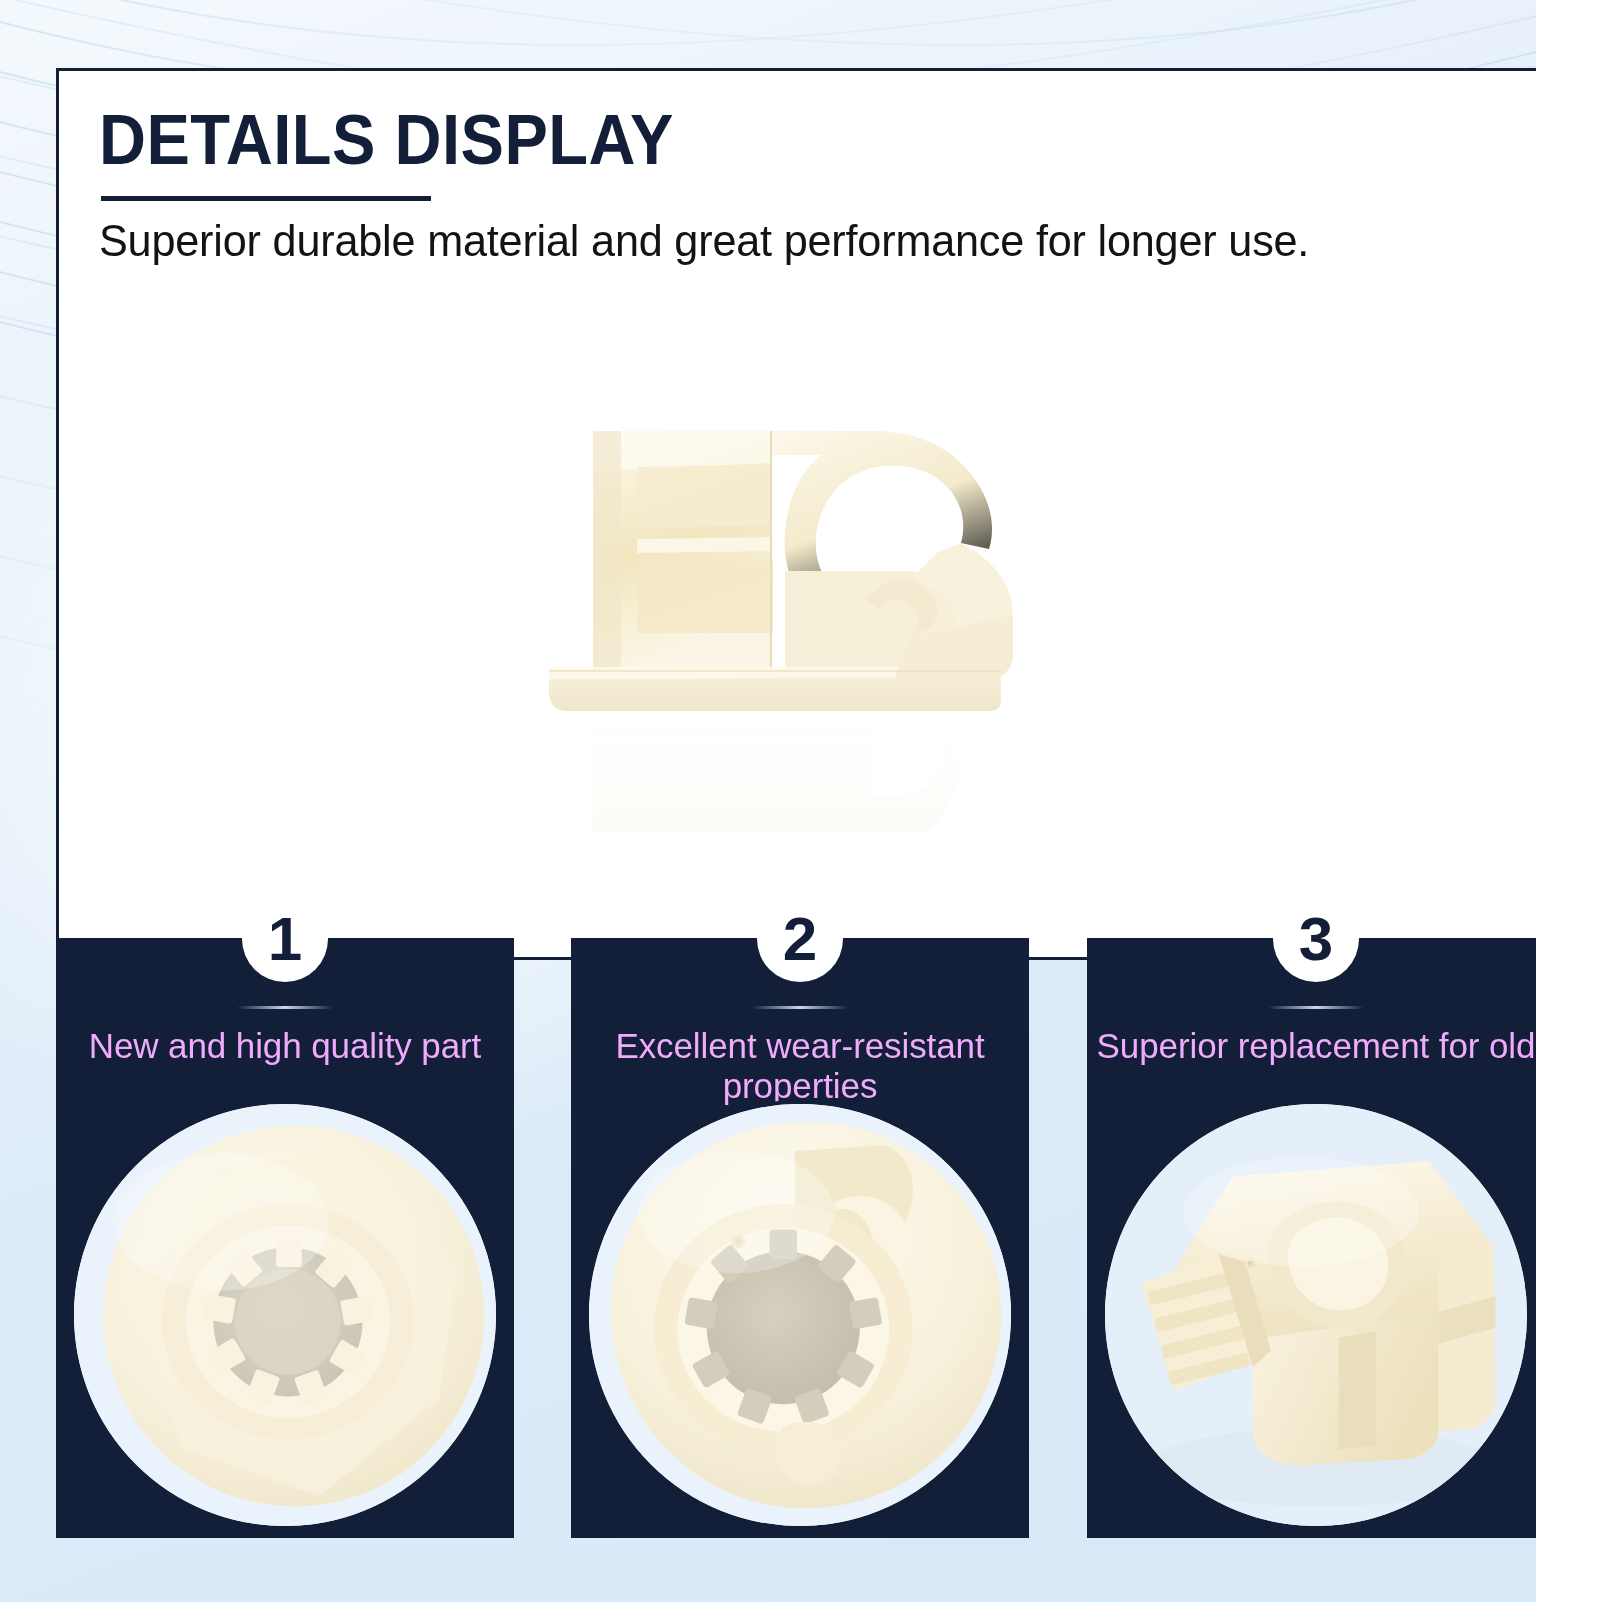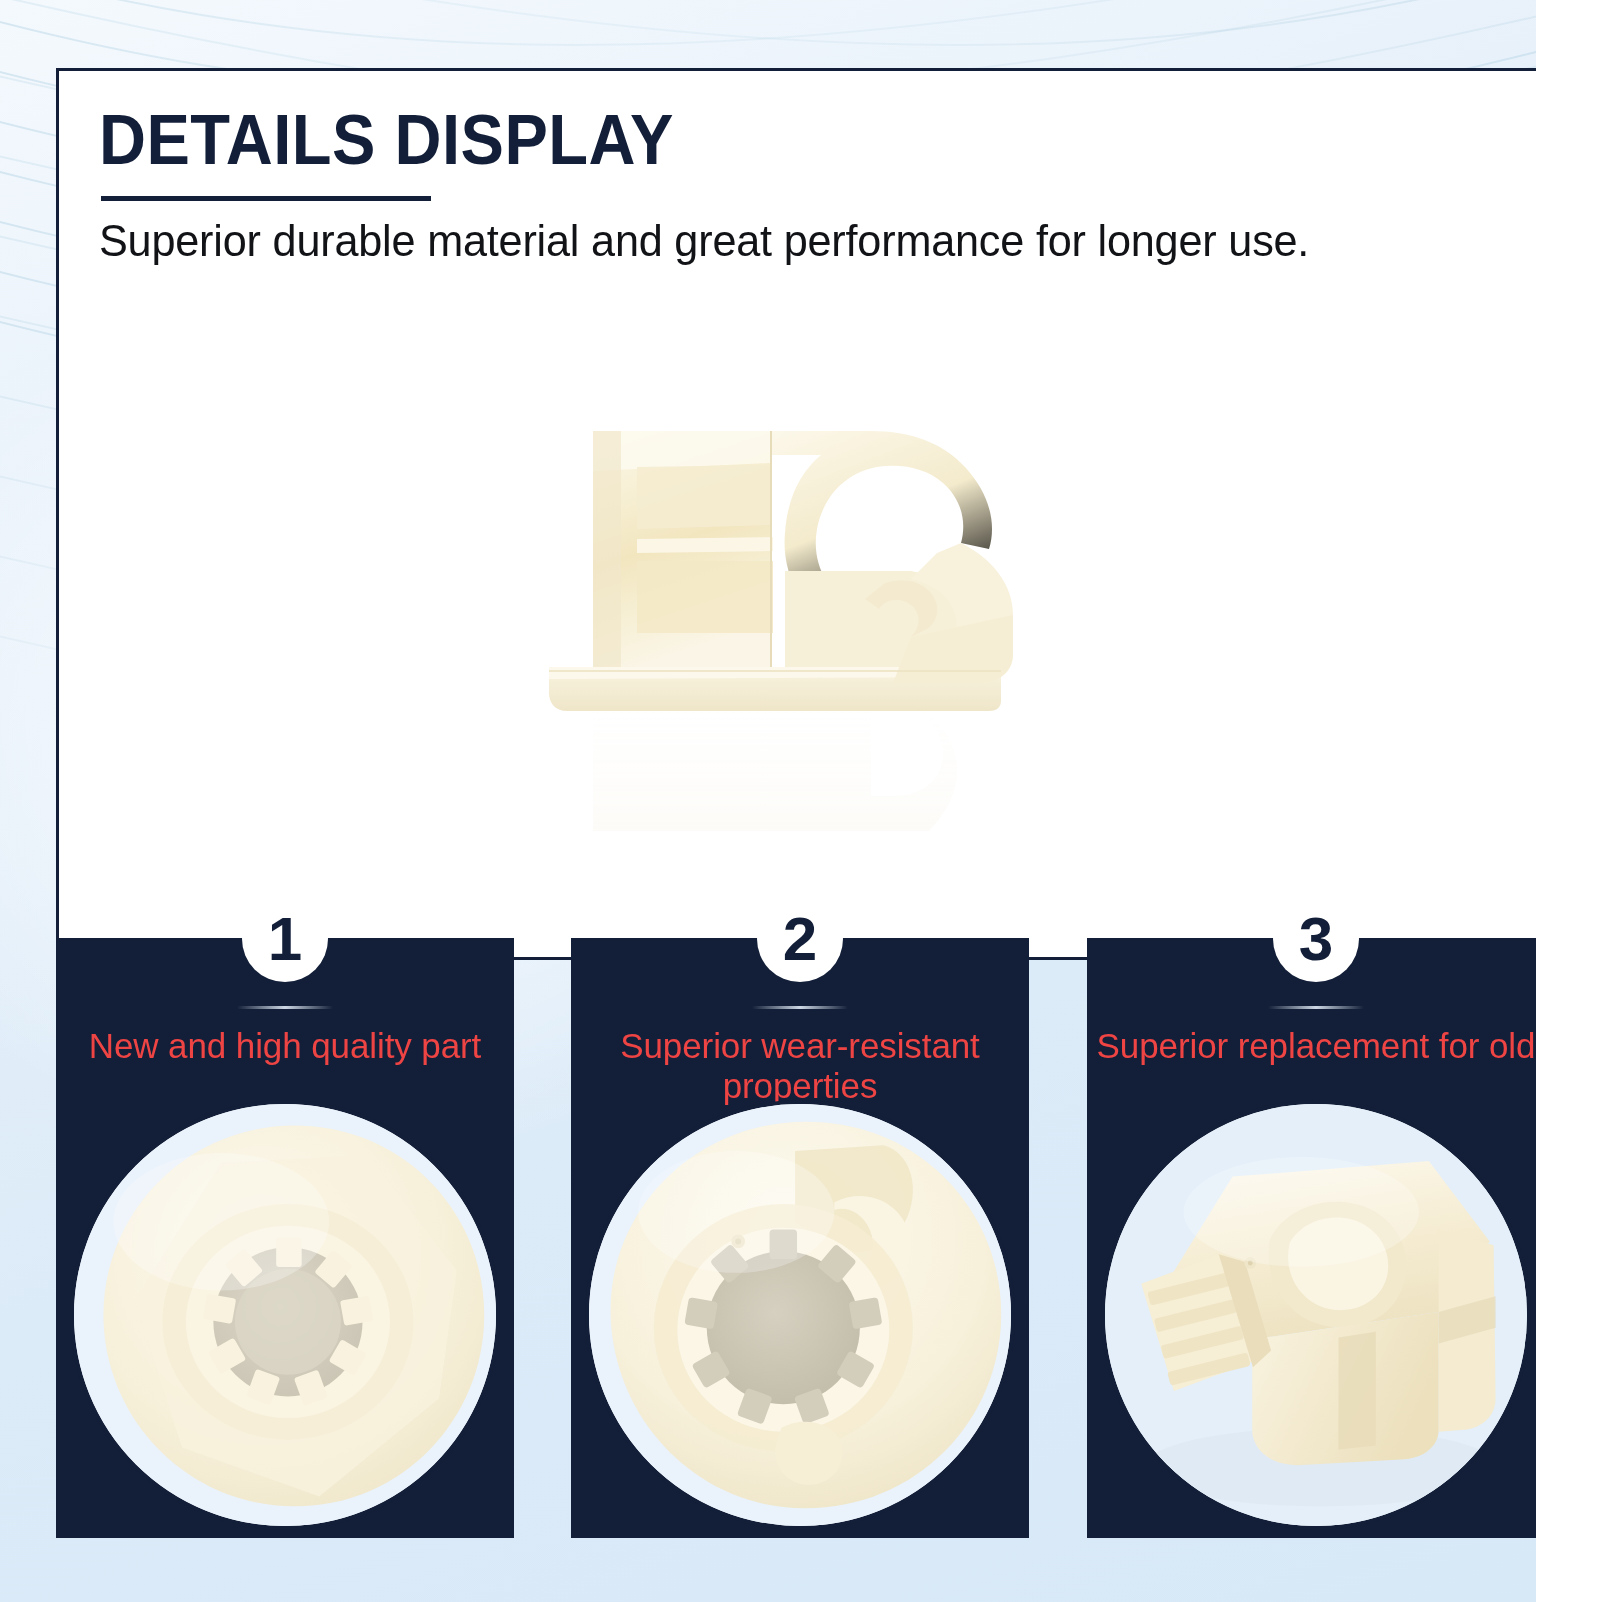--- a/index.html
+++ b/index.html
@@ -153,7 +153,7 @@
     right: 8px;
     top: 88px;
     text-align: center;
-    color: #ef4444;
+    color: #f0abfc;
     font-family: "Liberation Sans Narrow", "Liberation Sans", sans-serif;
     font-size: 35px;
     line-height: 1.13;

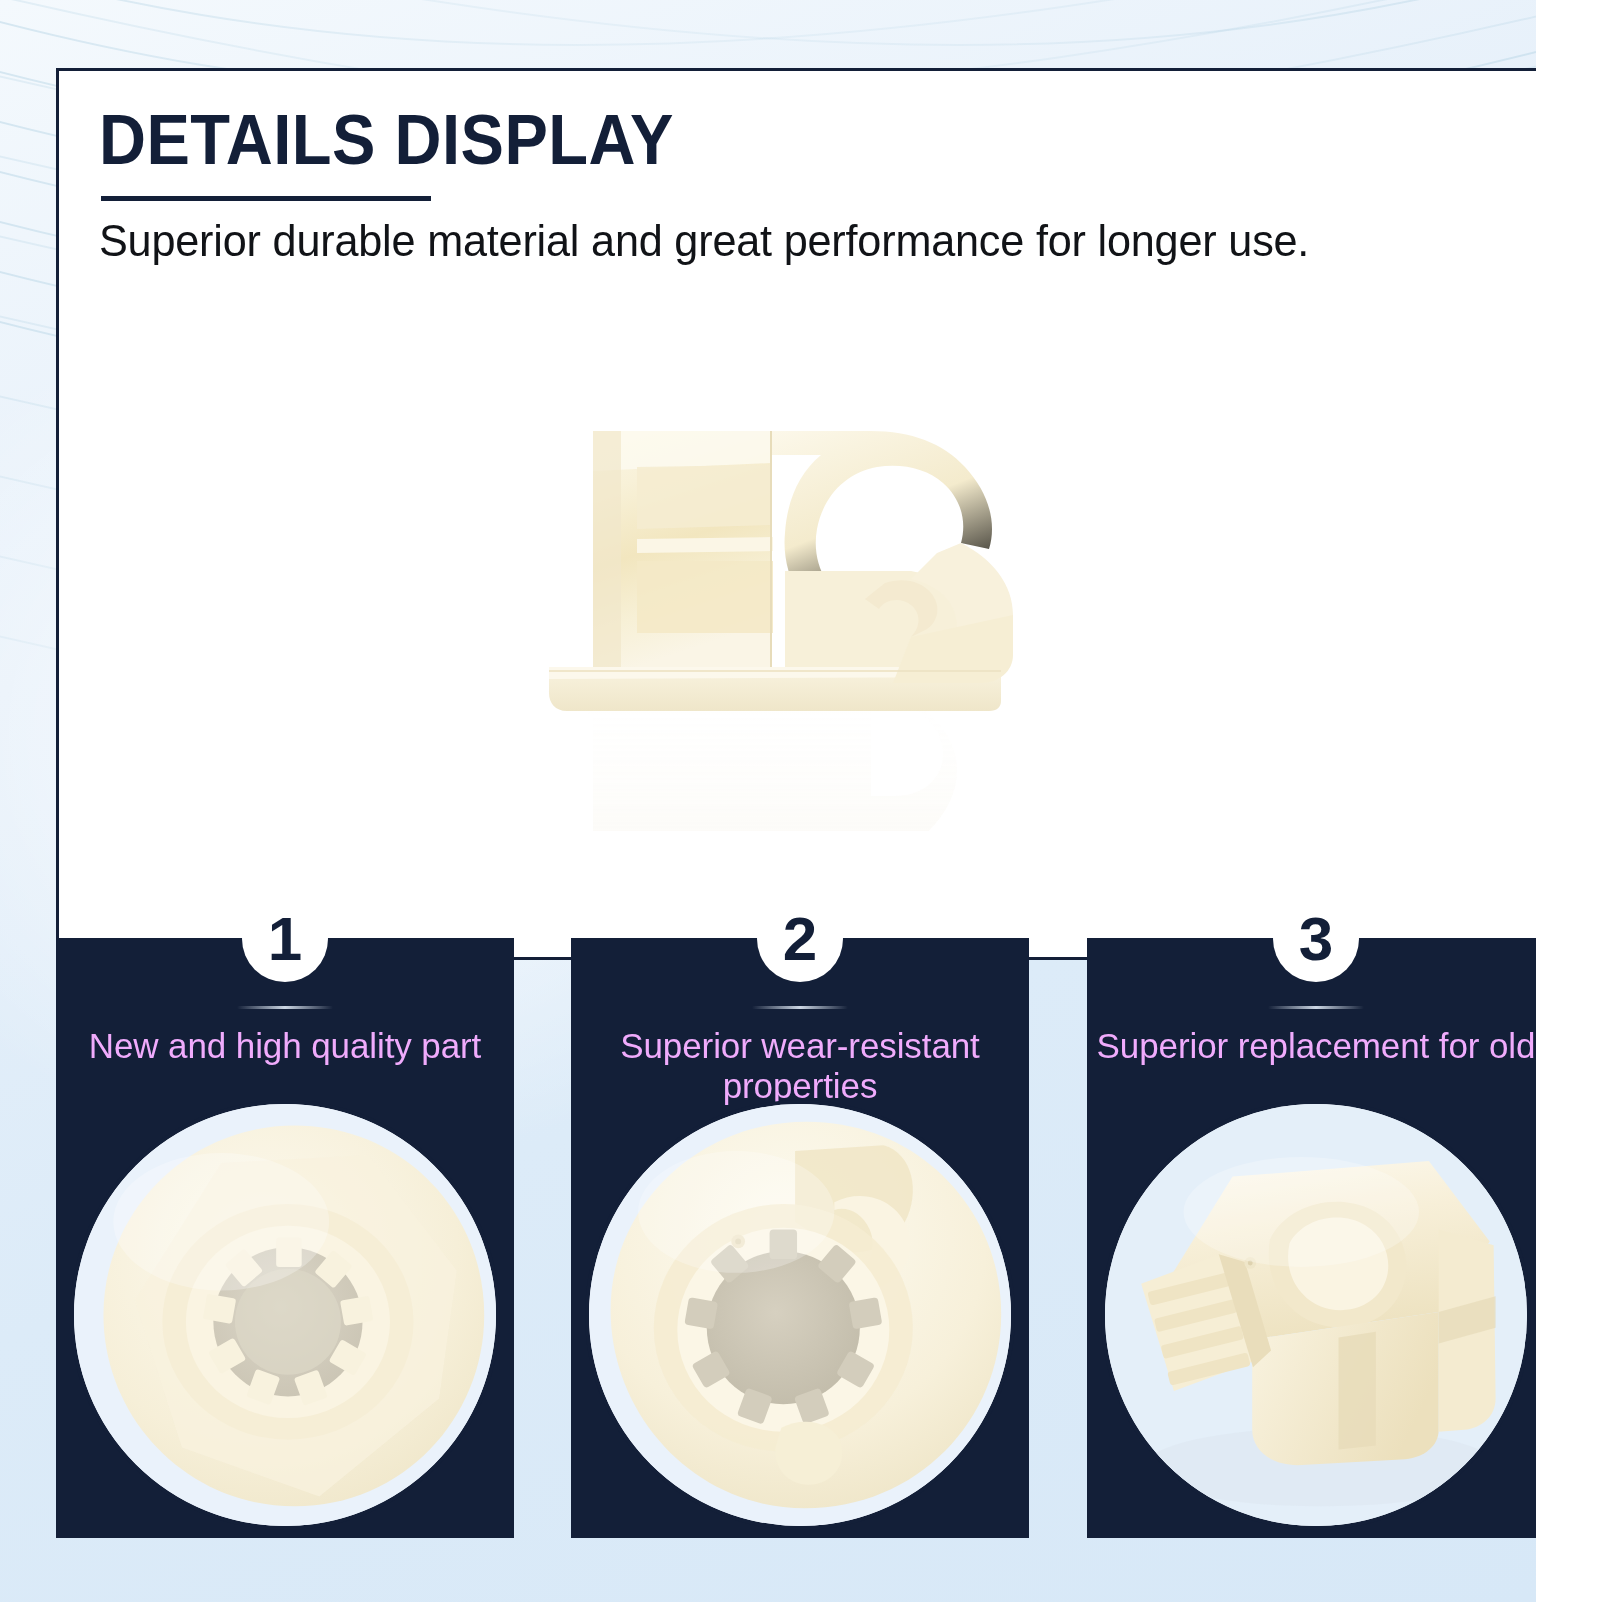--- a/index.html
+++ b/index.html
@@ -390,7 +390,7 @@
     <div class="panel p2">
       <div class="badge">2</div>
       <div class="badge-rule"></div>
-      <div class="panel-label">Superior wear-resistant properties</div>
+      <div class="panel-label">Excellent wear-resistant properties</div>
 
       <div class="circle">
         <svg viewBox="0 0 430 430" aria-hidden="true">

